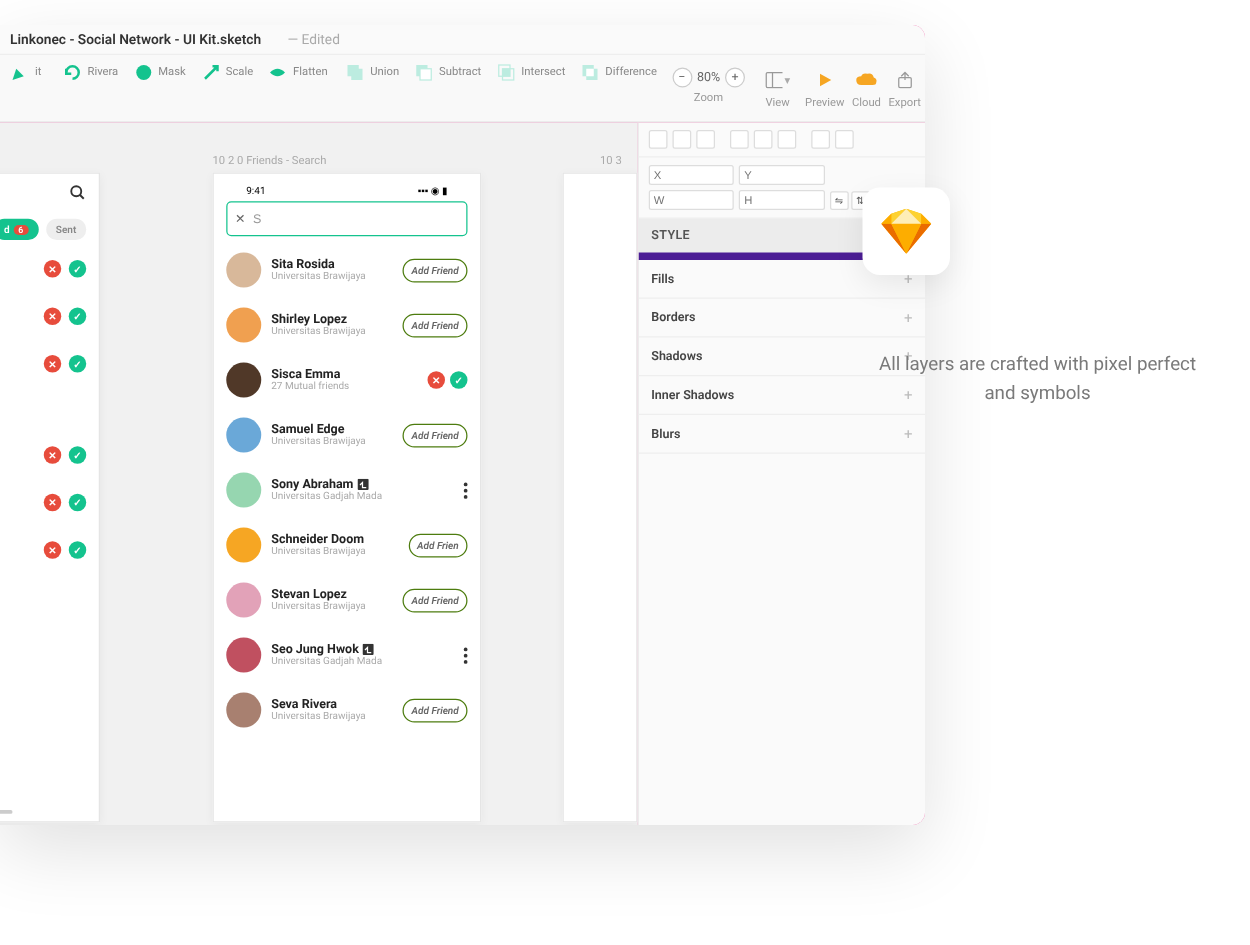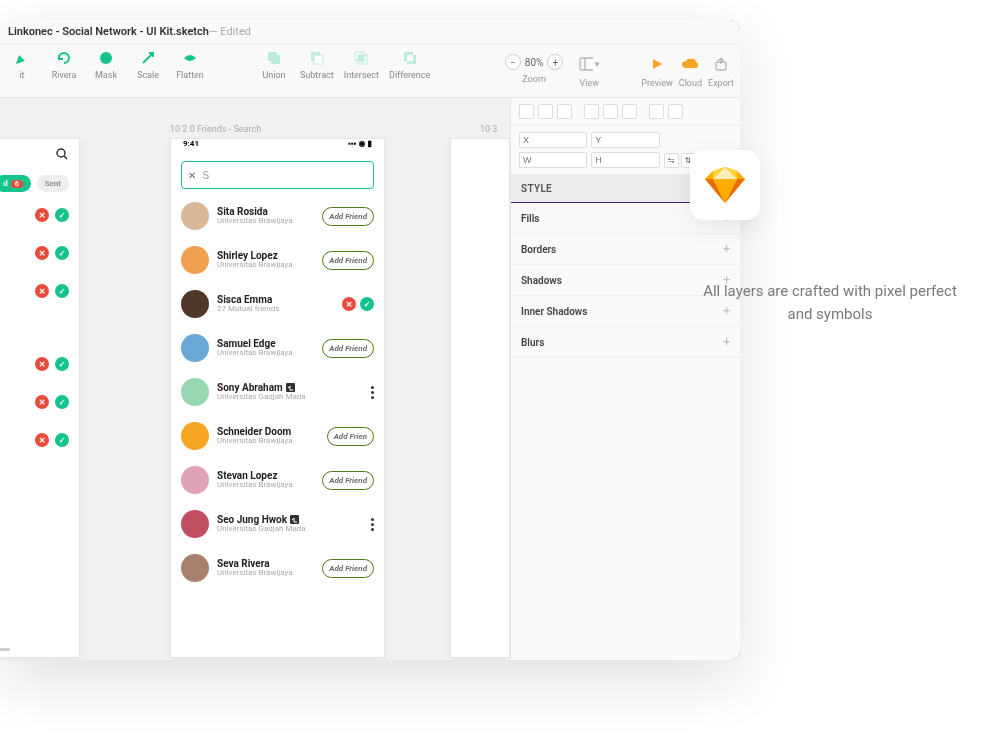--- a/index.html
+++ b/index.html
@@ -33,7 +33,7 @@
     border-bottom: 1px solid #eee;
   }
   .titlebar .fname { font-weight:600; }
-  .titlebar .edited { color:#aaa; margin-left:0; }
+  .titlebar .edited { color:#aaa; margin-left:21px; }
 
   
   .toolbar {

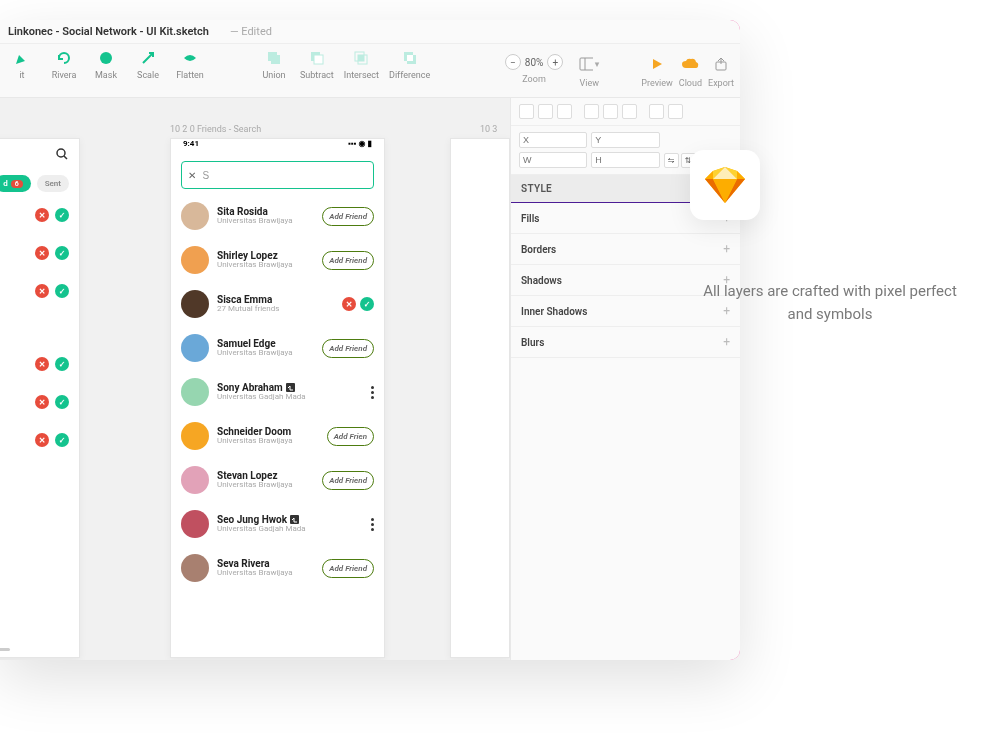--- a/index.html
+++ b/index.html
@@ -47,7 +47,7 @@
     color:#888;
   }
   .tb-group { display:flex; gap:10px; }
-  .tb-item { display:flex; flex-direction:column; align-items:center; gap:2px; min-width:32px; }
+  .tb-item { display:flex; flex-direction:row; align-items:center; gap:2px; min-width:32px; }
   .tb-ico { width:20px; height:20px; display:flex; align-items:center; justify-content:center;}
   .tb-sep { flex:1; }
   .tb-zoom { display:flex; align-items:center; gap:4px; color:#666; font-size:10px; margin-top:6px;}

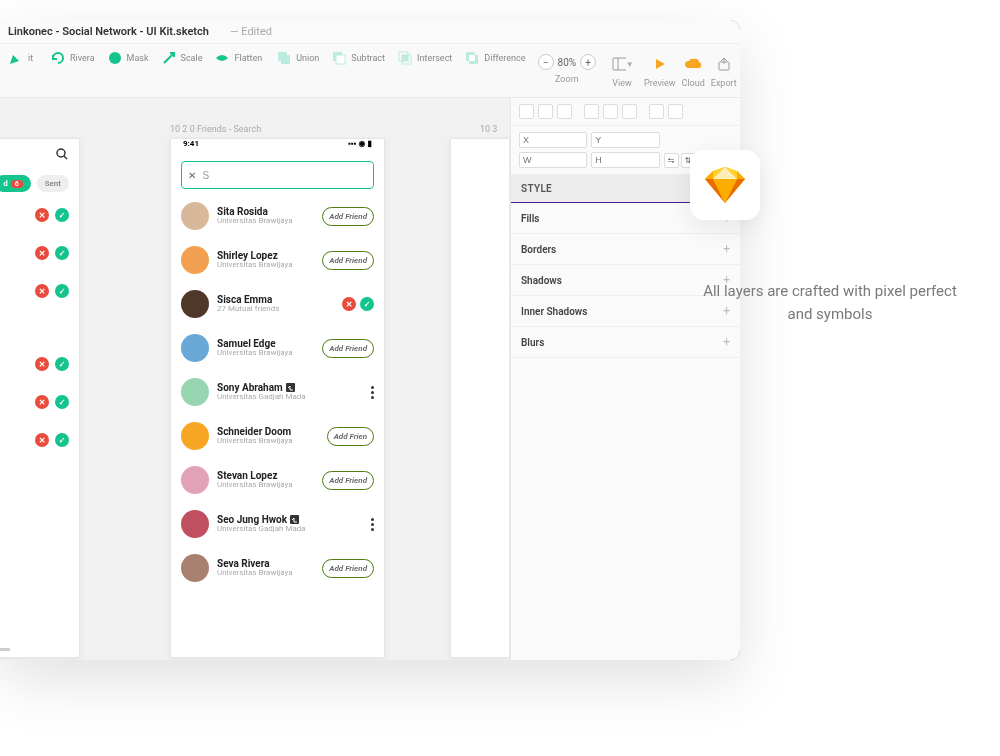--- a/index.html
+++ b/index.html
@@ -87,7 +87,7 @@
   .ab-right { left:450px; top:40px; width:60px; height:520px; }
 
   
-  .statusbar { height:18px; display:flex; justify-content:space-between; align-items:flex-start; padding:0 12px; font-size:8px; font-weight:700; }
+  .statusbar { height:18px; display:flex; justify-content:space-between; align-items:flex-end; padding:0 26px; font-size:8px; font-weight:400; }
   .statusbar .sig { font-size:8px; }
   .search-wrap { margin:4px 10px 8px; border:1.5px solid #14c38e; border-radius:4px; height:28px; display:flex; align-items:center; padding:0 6px; gap:6px;}
   .search-wrap .x { font-size:10px; color:#666; }

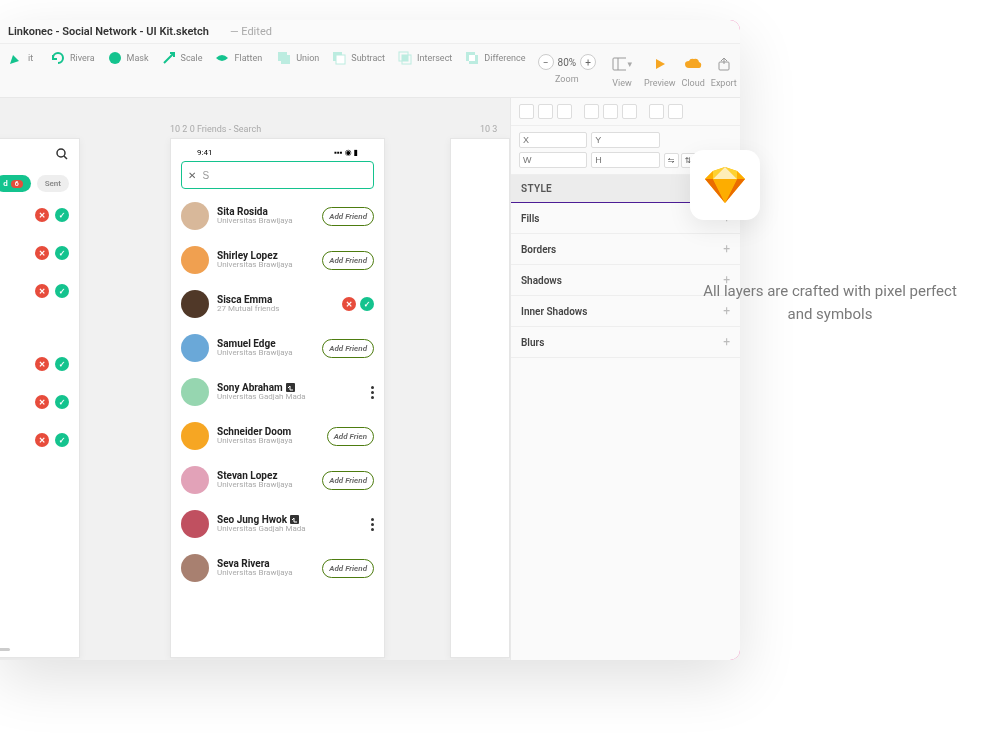--- a/index.html
+++ b/index.html
@@ -73,7 +73,7 @@
   .insp-fields { padding:6px 8px; display:grid; grid-template-columns: 1fr 1fr 1fr; gap:4px; border-bottom:1px solid #eee;}
   .insp-field { display:flex; align-items:center; gap:4px;}
   .insp-field input { width:100%; border:1px solid #ddd; border-radius:2px; font-size:9px; padding:2px 3px; background:#fff; color:#bbb;}
-  .panel-header { padding:8px 10px; font-weight:600; font-size:10px; color:#555; background:#ececec; border-bottom:1px solid #4c1d95; letter-spacing:0.3px; display:flex; justify-content:space-between; align-items:flex-start;}
+  .panel-header { padding:8px 10px; font-weight:600; font-size:10px; color:#555; background:#ececec; border-bottom:6px solid #4c1d95; letter-spacing:0.3px; display:flex; justify-content:space-between; align-items:flex-start;}
   .panel-section { padding:8px 10px; border-bottom:1px solid #eee; display:flex; justify-content:space-between; align-items:center; font-size:10px; color:#444; font-weight:600;}
   .panel-section .plus { color:#bbb; font-weight:400; font-size:12px;}
 

